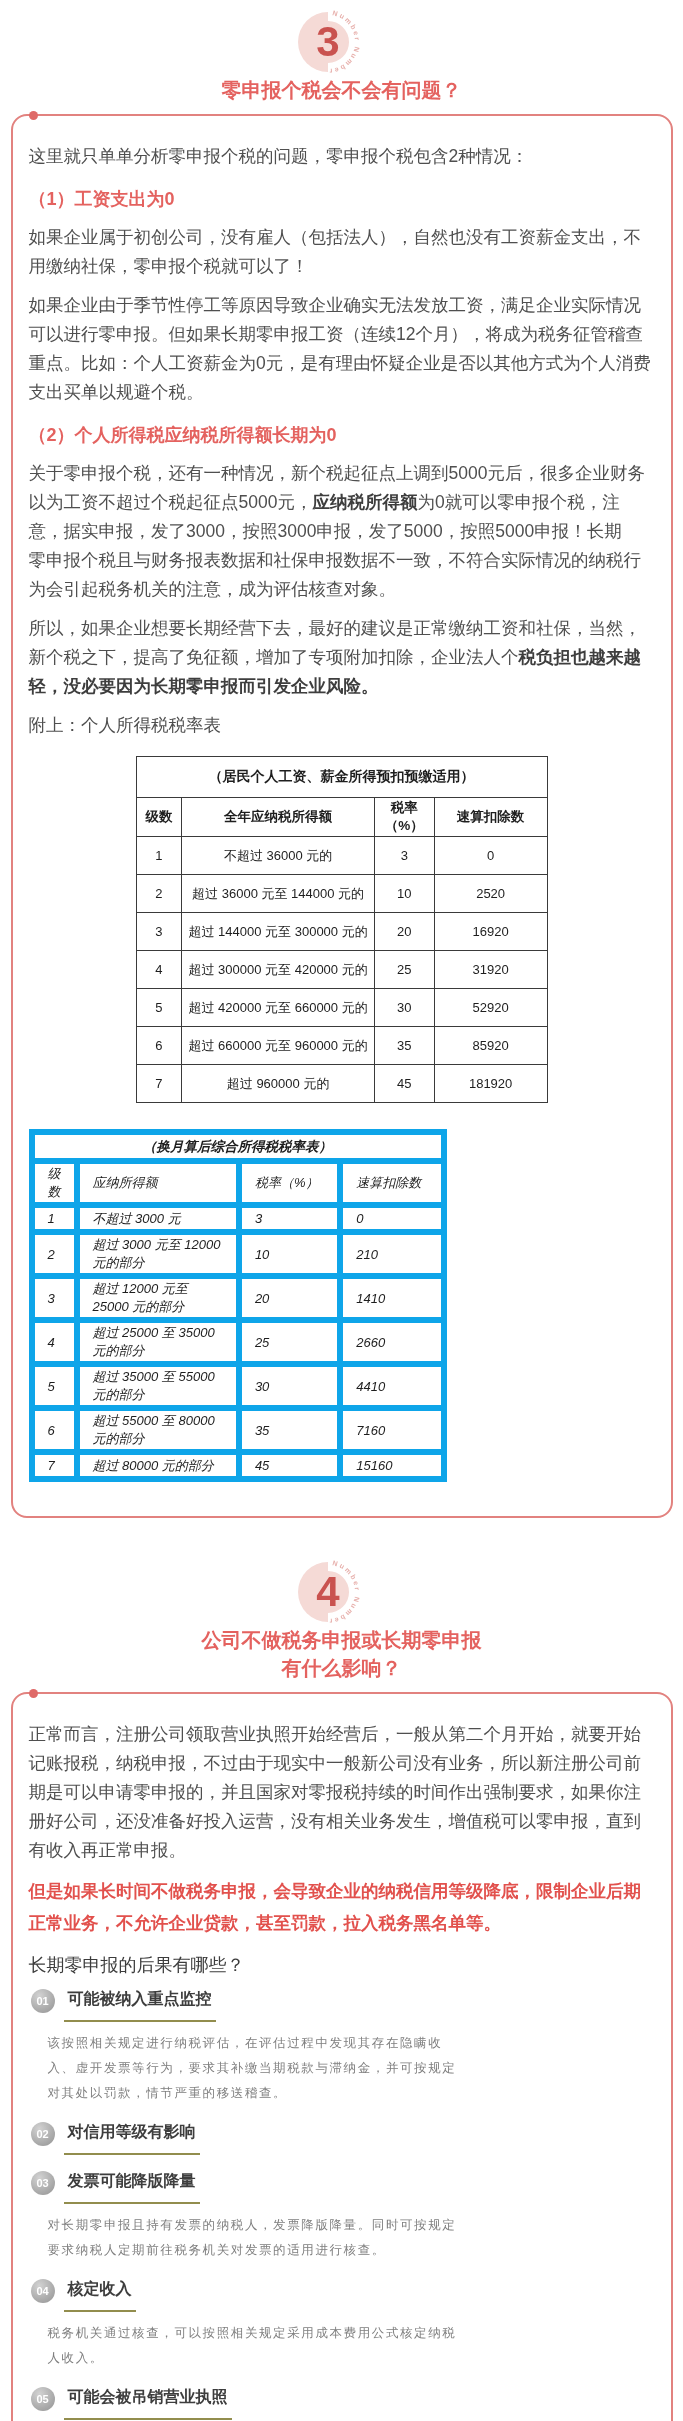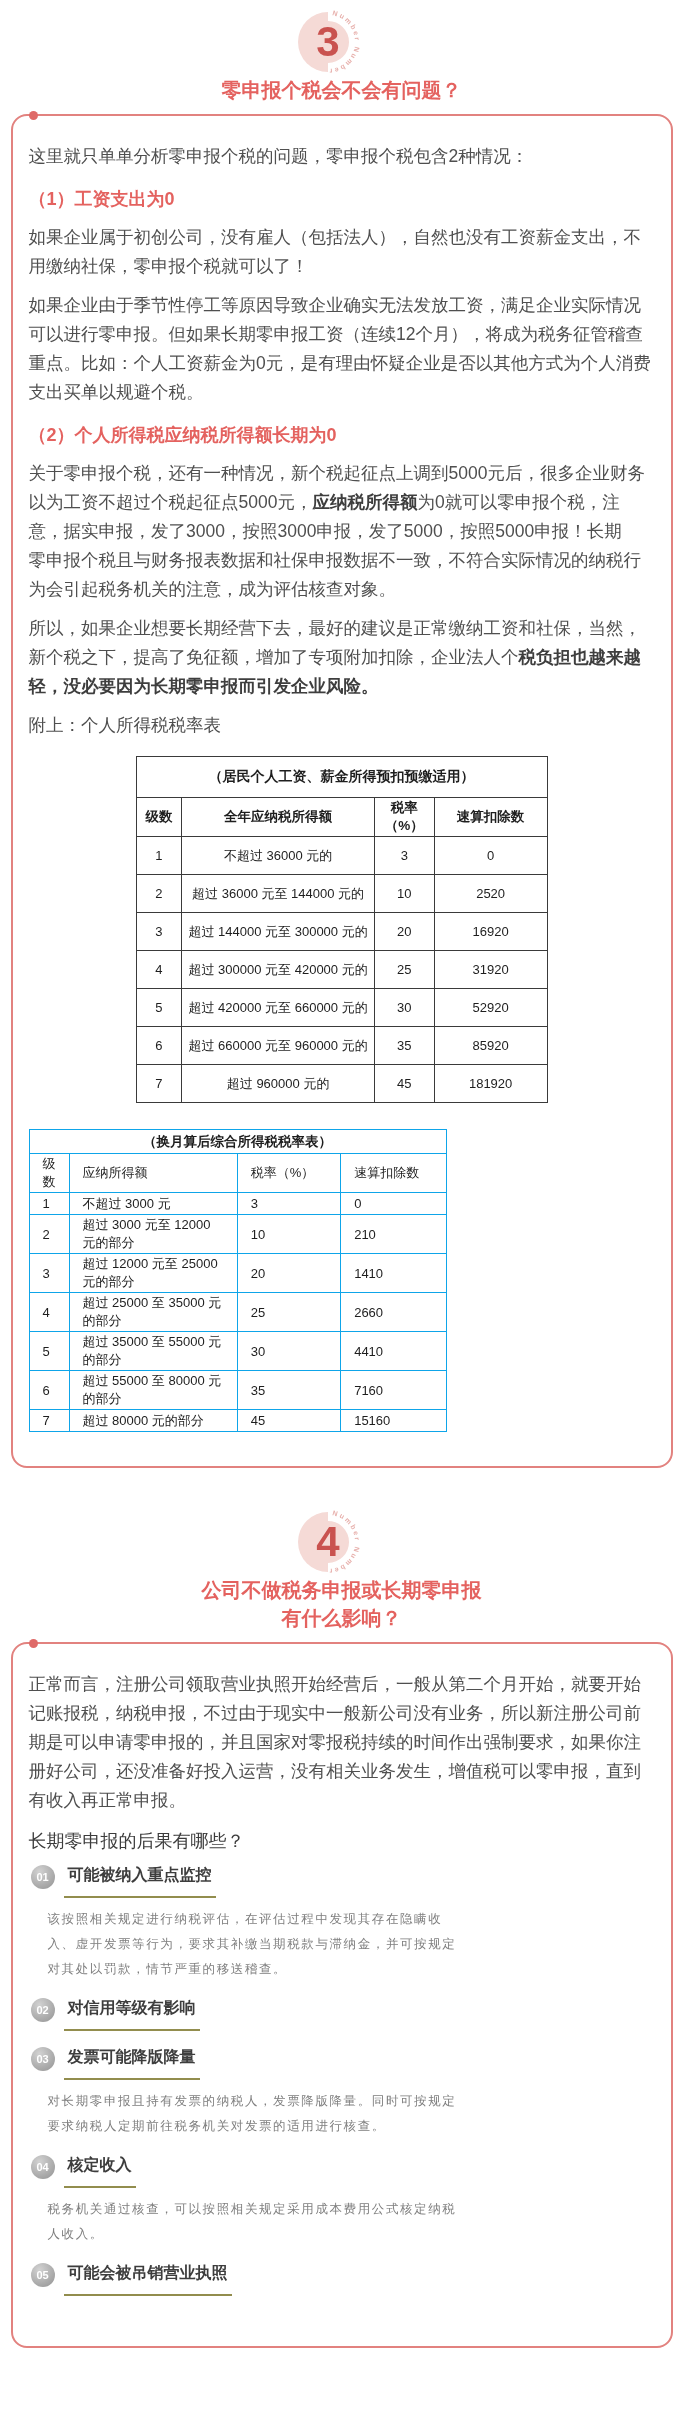--- a/index.html
+++ b/index.html
@@ -56,7 +56,7 @@
   .t1 th{height:36px;font-size:13.5px;font-weight:bold;}
   .t1 tbody tr td{height:35px;}
   .t2{width:418px;margin:10px 0 0 0;}
-  .t2 td,.t2 th{border:1px solid #0ea5e9;text-align:left;padding:1px 13px;height:19px;font-size:13px;font-weight:normal;}
+  .t2 td,.t2 th{border:6px solid #0ea5e9;text-align:left;padding:1px 13px;height:19px;font-size:13px;font-weight:normal;font-style:italic;}
   .t2 .t-title td{text-align:center;font-weight:bold;font-size:13.5px;height:21px;}
   
   .cons-item{margin:12px 0 16px 2px;}

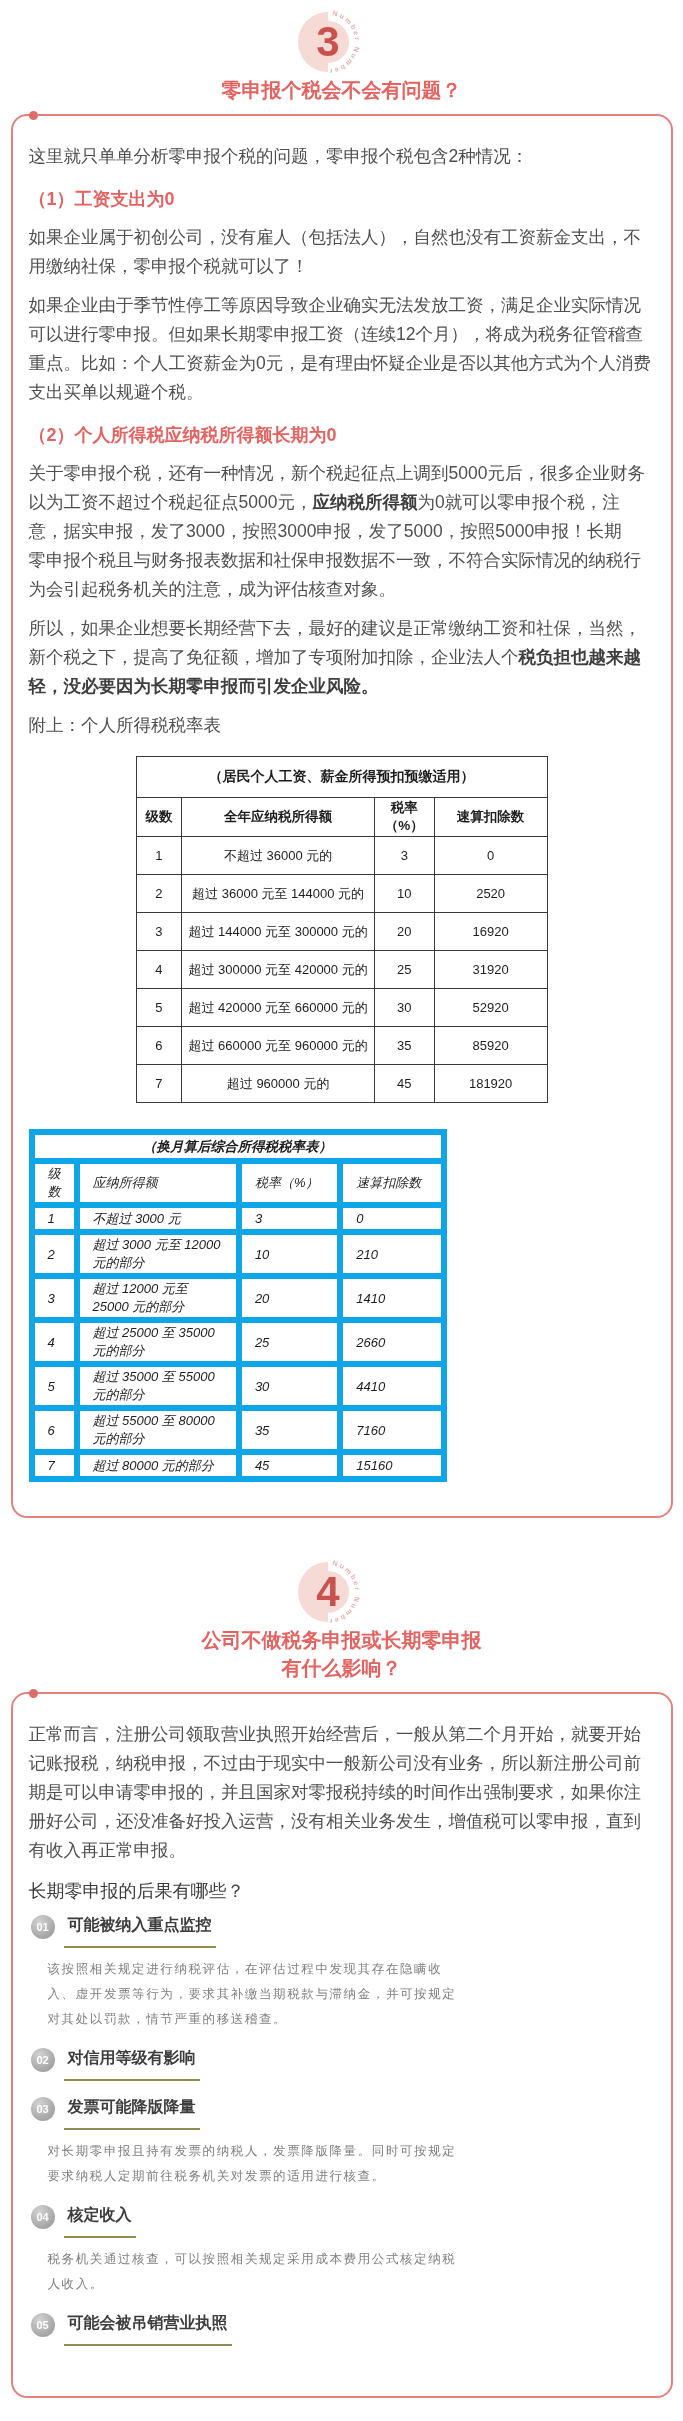--- a/index.html
+++ b/index.html
@@ -271,6 +271,8 @@
 册好公司，还没准备好投入运营，没有相关业务发生，增值税可以零申报，直到
 有收入再正常申报。</p>
 
+  <p class="warning">但是如果长时间不做税务申报，会导致企业的纳税信用等级降底，限制企业后期
+正常业务，不允许企业贷款，甚至罚款，拉入税务黑名单等。</p>
 
   <div class="bold-line">长期零申报的后果有哪些？</div>
 

